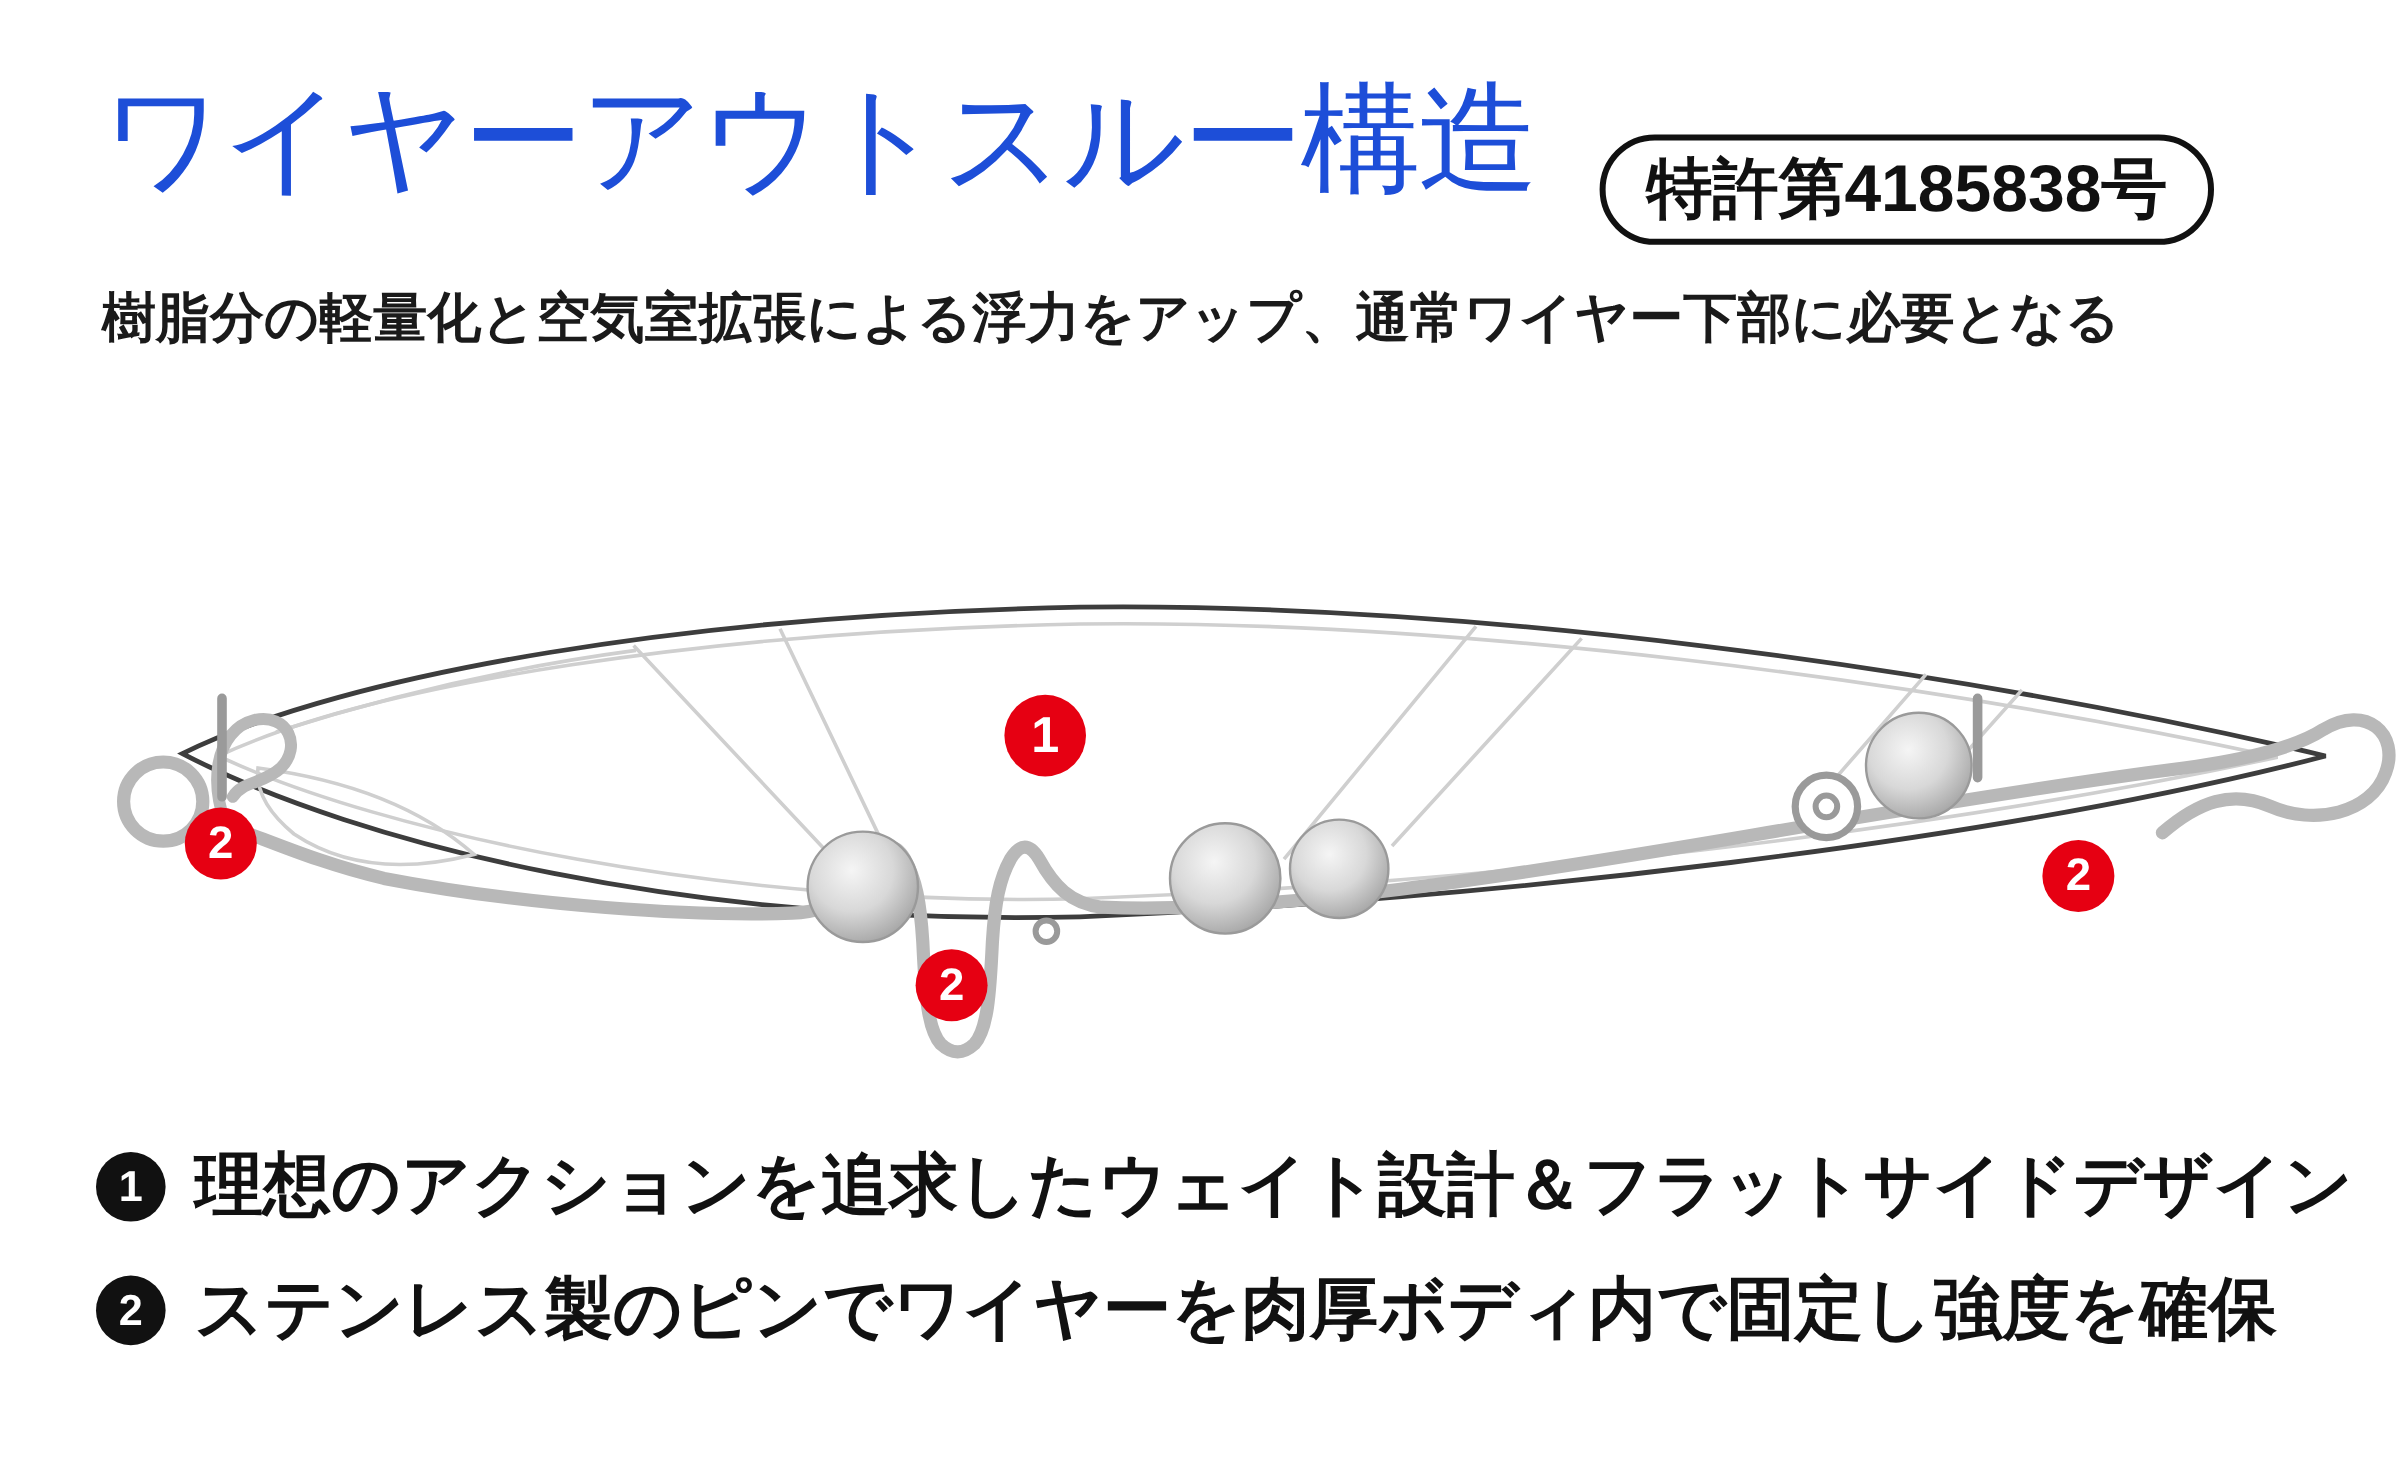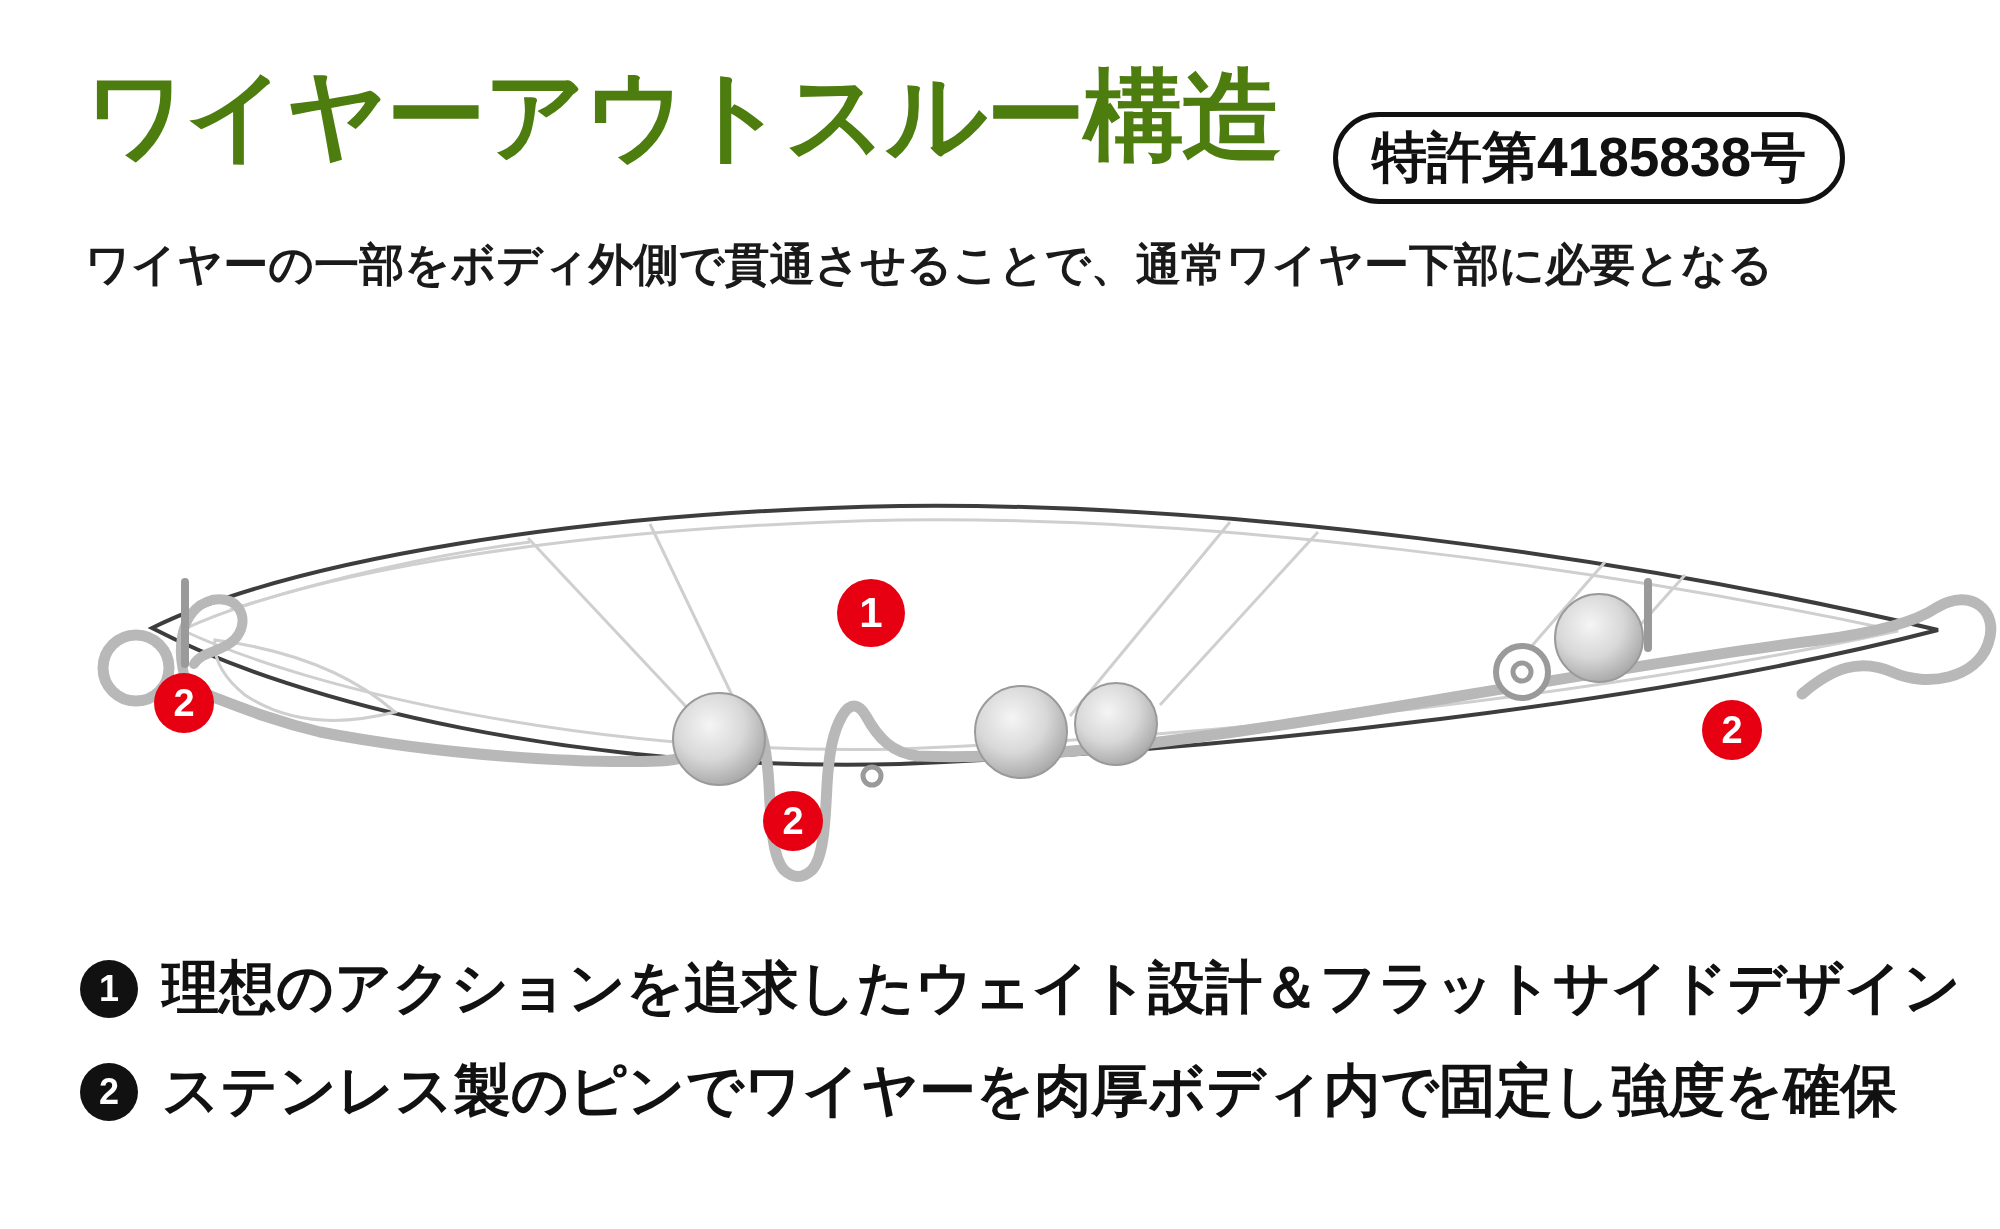--- a/index.html
+++ b/index.html
@@ -9,7 +9,7 @@
   }
   .title{
     position:absolute;left:85px;top:50px;
-    font-size:100px;font-weight:700;letter-spacing:-2px;color:#4d7c0f;white-space:nowrap;
+    font-size:100px;font-weight:400;letter-spacing:-2px;color:#1d4ed8;white-space:nowrap;
   }
   .patent-badge{
     position:absolute;left:1333px;top:112px;height:92px;box-sizing:border-box;

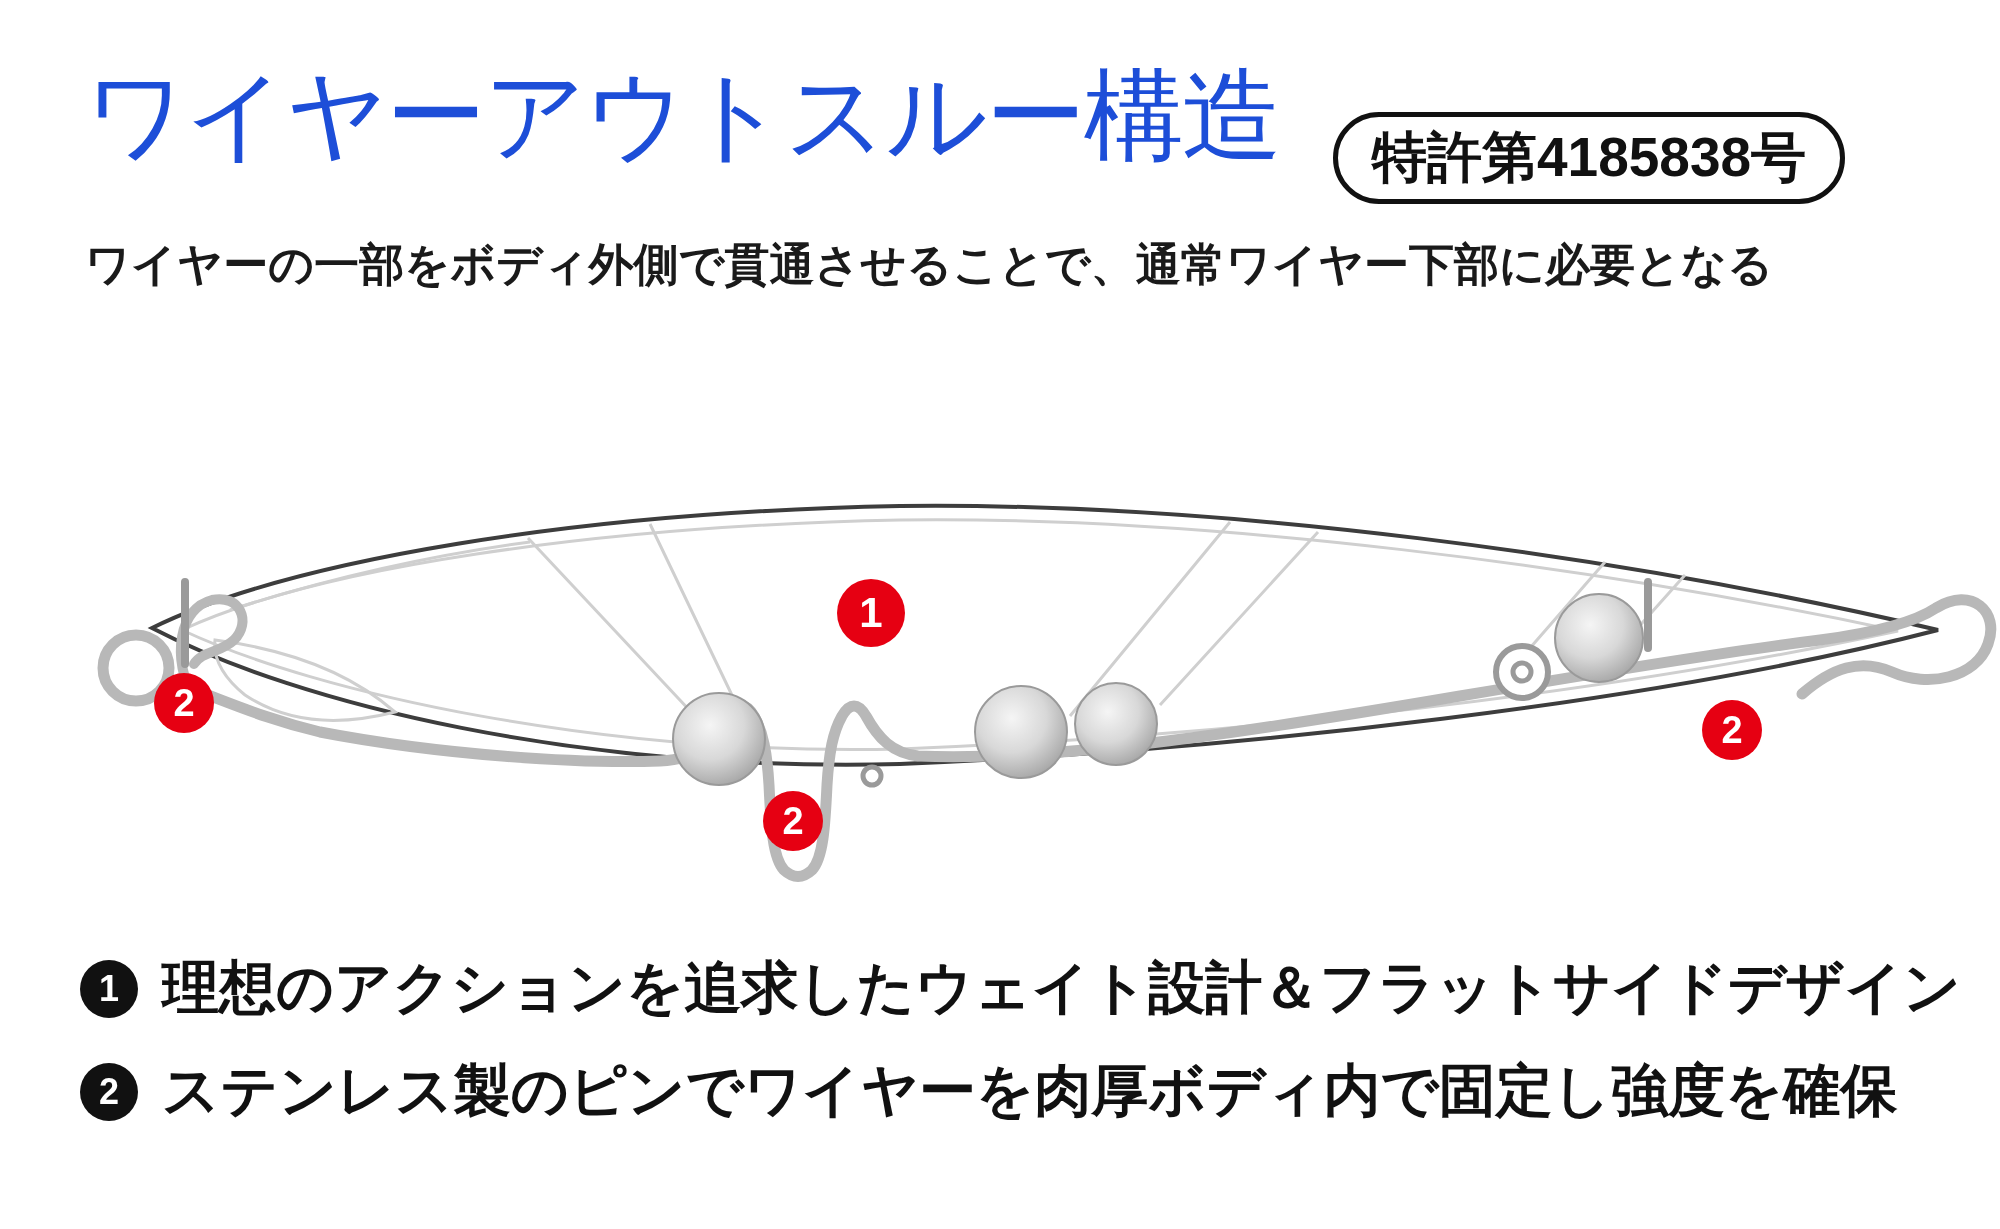--- a/index.html
+++ b/index.html
@@ -50,7 +50,7 @@
 <div class="patent-badge">特許第4185838号</div>
 
 <div class="description">
-  <div>ワイヤーの一部をボディ外側で貫通させることで、通常ワイヤー下部に必要となる</div>
+  <div>樹脂分の軽量化と空気室拡張による浮力をアップ、通常ワイヤー下部に必要となる</div>
 </div>
 
 <div class="diagram">

